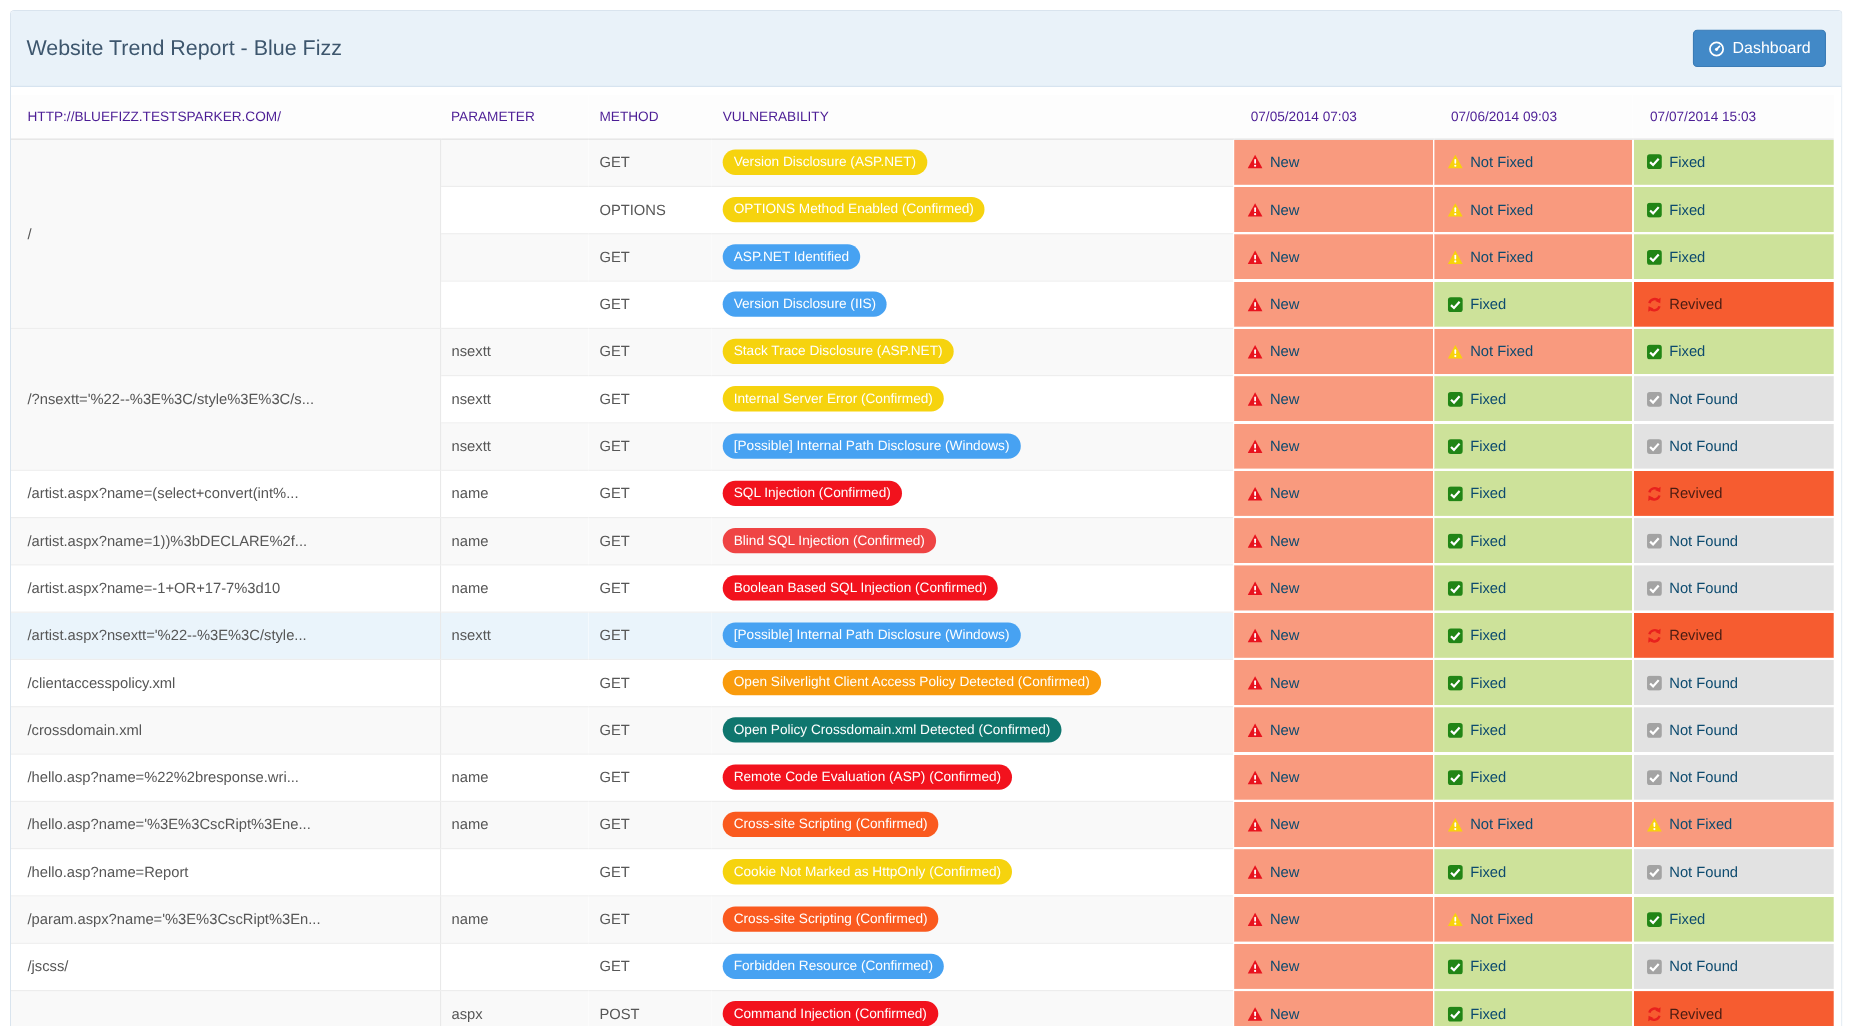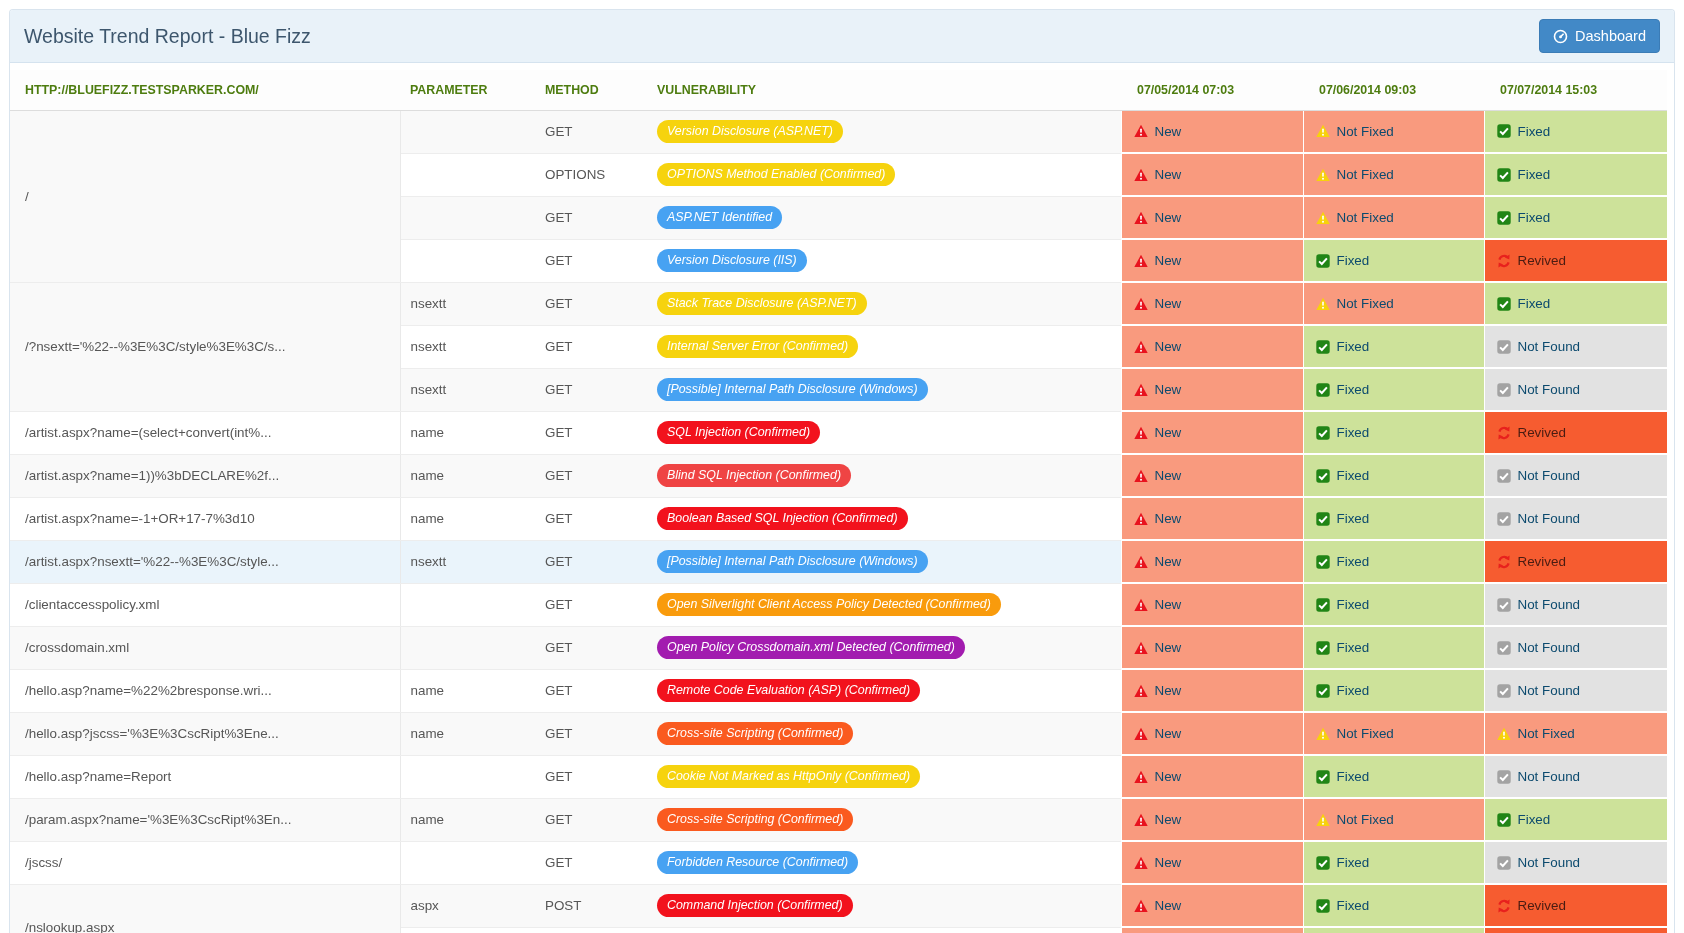--- a/index.html
+++ b/index.html
@@ -7,7 +7,7 @@
                font-family: "Liberation Sans", sans-serif; }
   .panel { position: absolute; left: 9px; top: 9px; width: 1666px; height: 924px;
            border: 1px solid #d9e4ee; border-bottom: none; border-radius: 4px 4px 0 0; overflow: hidden; background:#fff; }
-  .panel-heading { height: 53px; background: #e9f2f9; border-bottom: 1px solid #d5e3ef;
+  .panel-heading { height: 69px; background: #e9f2f9; border-bottom: 1px solid #d5e3ef;
                    display: flex; align-items: center; justify-content: space-between; padding: 0 14px; }
   .panel-title { font-size: 19.5px; color: #3d566d; }
   .btn-dashboard { background: #4289c7; border: 1px solid #3b7cb6; color: #fff; border-radius: 4px;

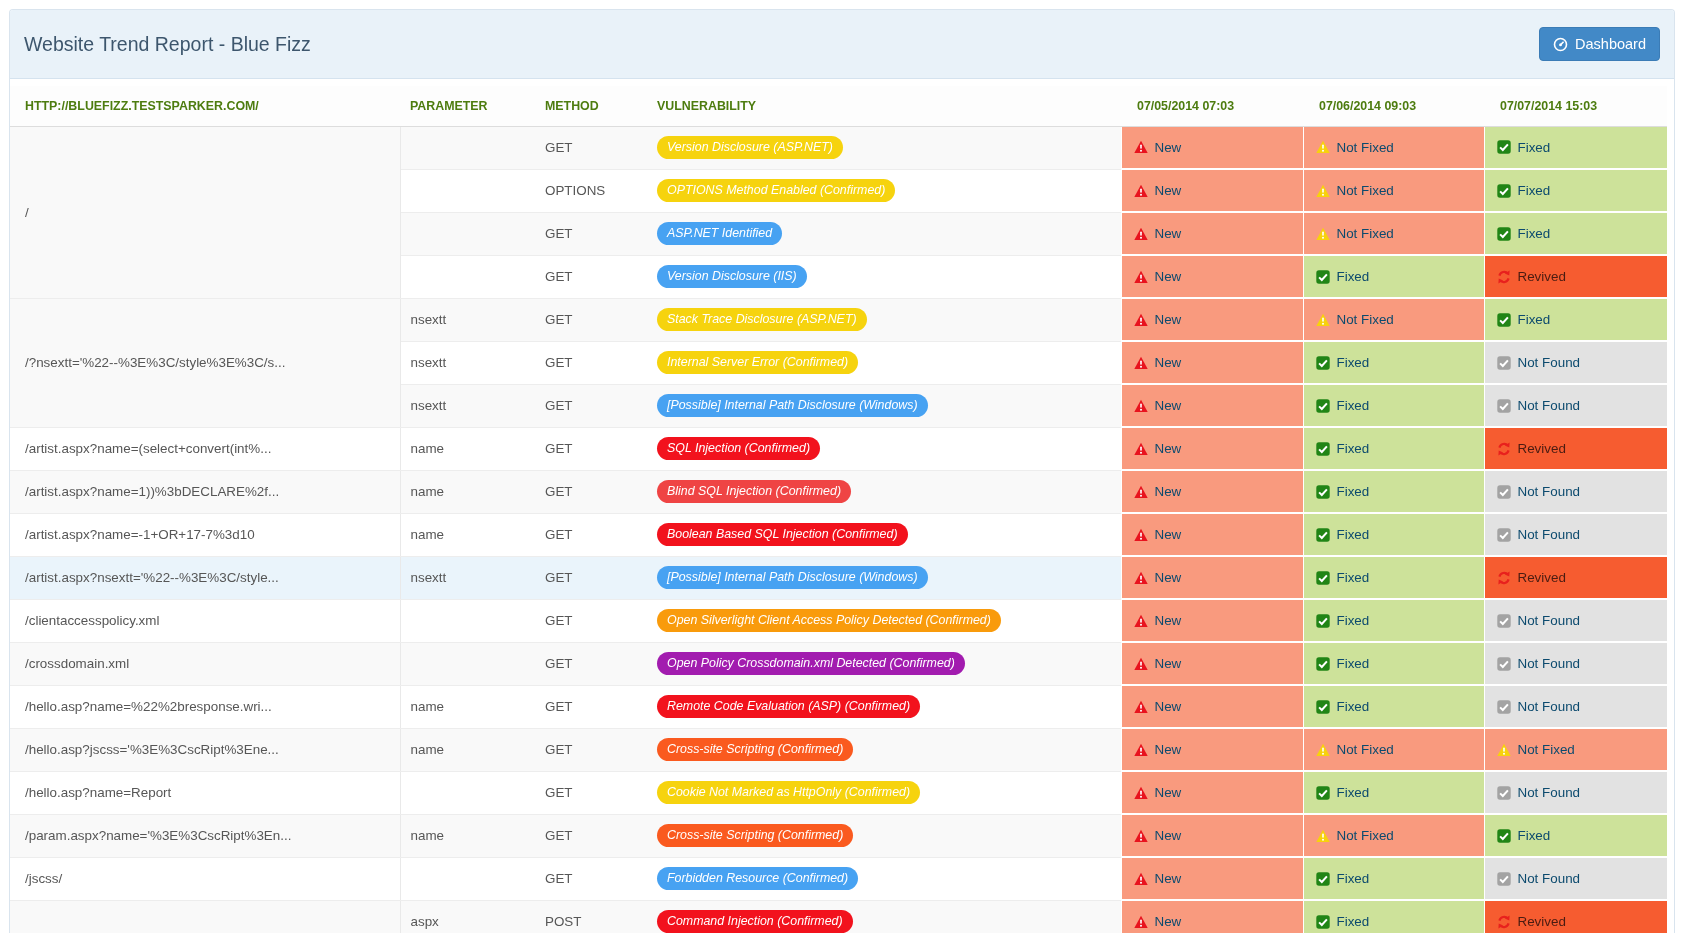--- a/index.html
+++ b/index.html
@@ -15,7 +15,7 @@
                    gap: 7px; cursor: pointer; font-family: "Liberation Sans", sans-serif; }
   .panel-body { padding: 7px 0 0 0; }
   table { border-collapse: collapse; table-layout: fixed; width: 1657px; }
-  thead th { height: 40px; font-size: 12.4px; color: #4d7c0f; text-align: left; font-weight: bold;
+  thead th { height: 40px; font-size: 12.4px; color: #4c1d95; text-align: left; font-weight: normal;
              border-bottom: 1px solid #dddddd; padding: 0 4px 0 10px; background: #fdfdfd;
              overflow: hidden; white-space: nowrap; }
   thead th.c-url { padding-left: 15px; }

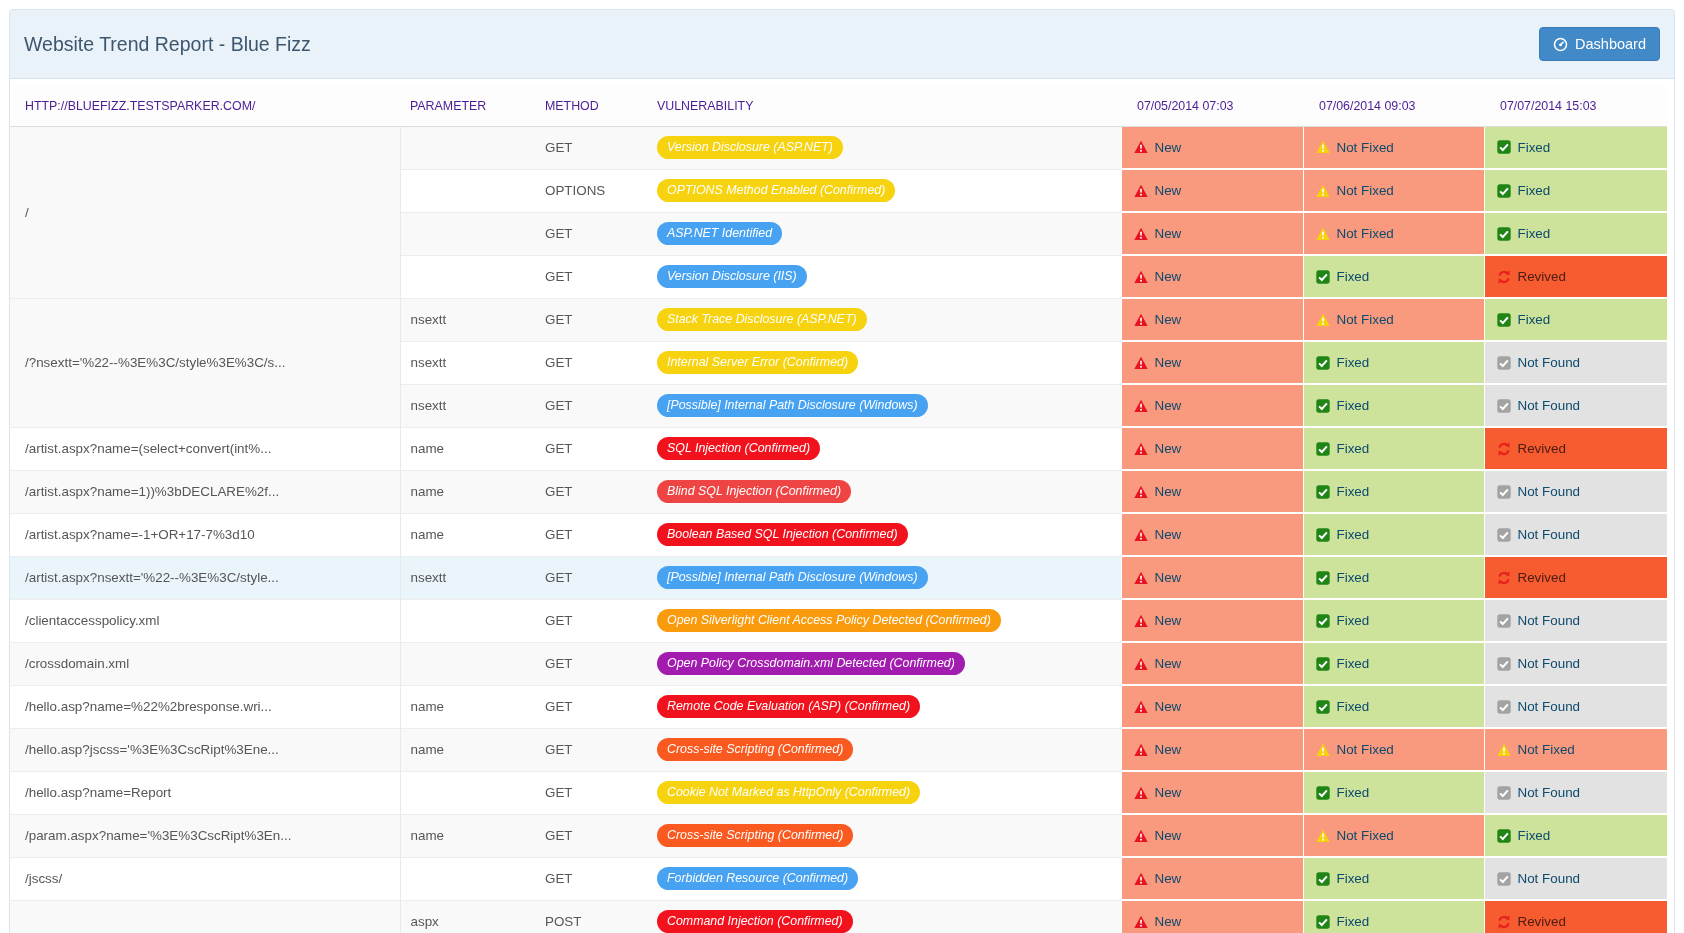--- a/index.html
+++ b/index.html
@@ -29,7 +29,7 @@
   .st-ic svg { width: 14px; height: 14px; }
   .badge { display: inline-block; border-radius: 12px; padding: 4px 10px 5px; color: #ffffff;
            font-size: 12.4px; line-height: 1.15; max-width: 460px; overflow: hidden;
-           text-overflow: ellipsis; white-space: nowrap; vertical-align: middle; font-style: italic; }
+           text-overflow: ellipsis; white-space: nowrap; vertical-align: middle; }
   .zebra-odd { background: #f9f9f9; }
   .zebra-even { background: #ffffff; }
   .hl { background: #eaf4fb; }

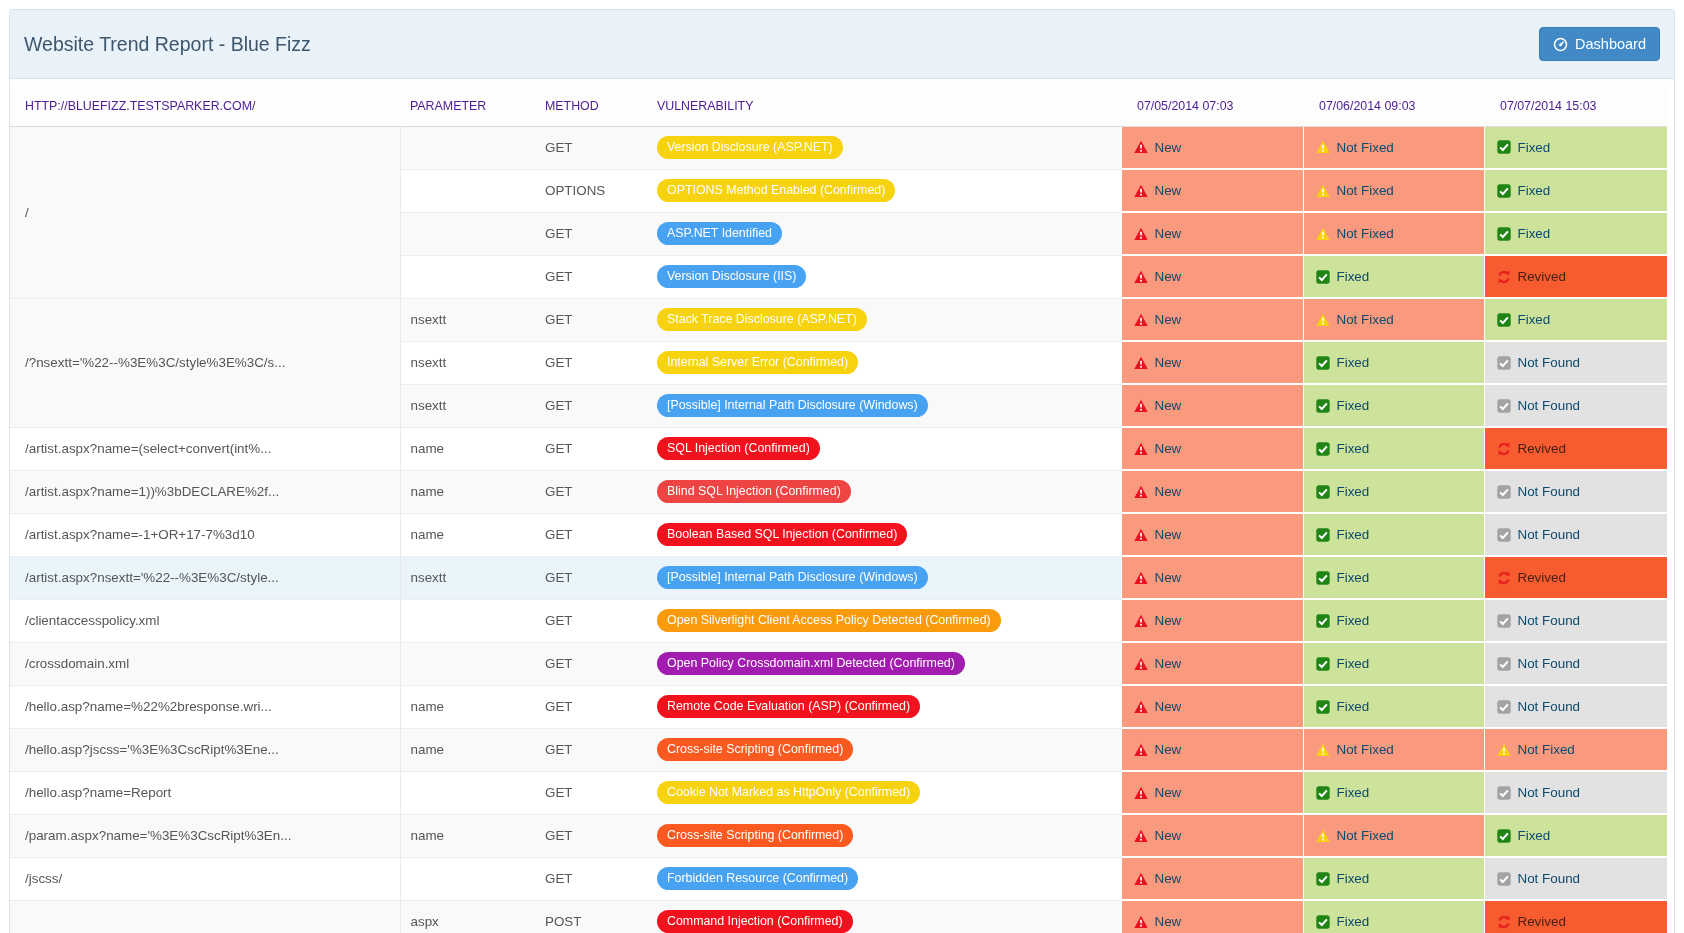--- a/index.html
+++ b/index.html
@@ -564,7 +564,7 @@
             <td class="url zebra-odd" rowspan="1">/crossdomain.xml</td>
             <td class="zebra-odd"></td>
             <td class="zebra-odd">GET</td>
-            <td class="zebra-odd"><span class="badge" style="background: #a21caf;">Open Policy Crossdomain.xml Detected (Confirmed)</span></td>
+            <td class="zebra-odd"><span class="badge" style="background: #0f766e;">Open Policy Crossdomain.xml Detected (Confirmed)</span></td>
             <td class="st" style="background: rgb(249, 154, 126);">
               <div class="st-inner">
                 <span class="st-ic">

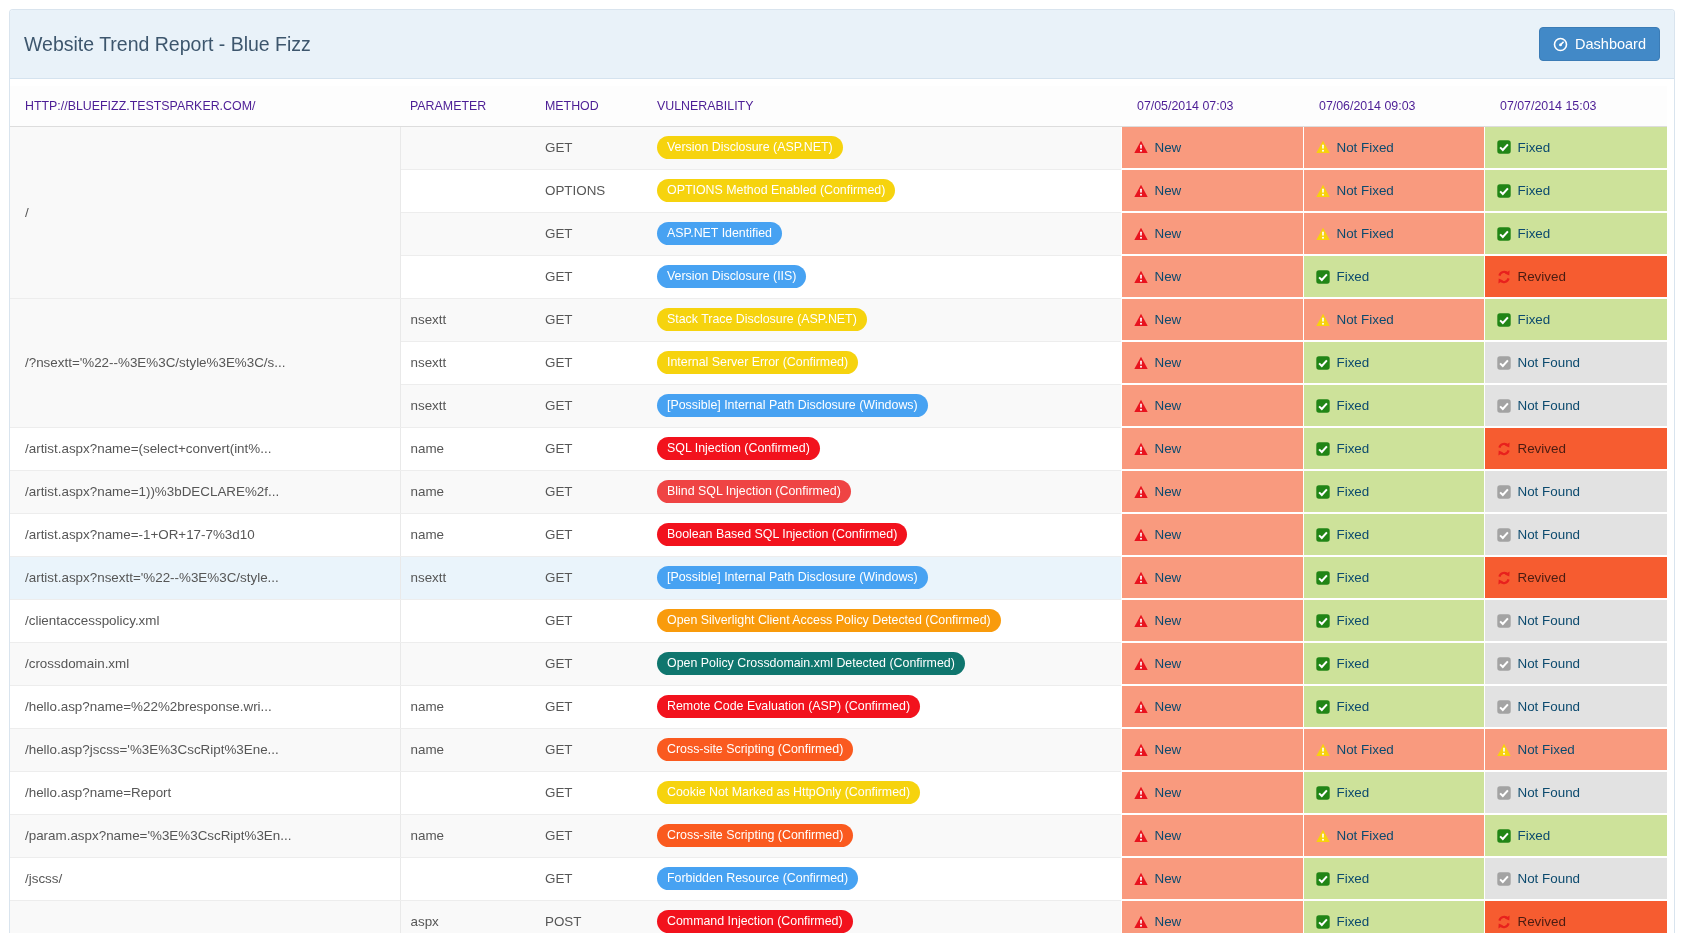--- a/index.html
+++ b/index.html
@@ -641,7 +641,7 @@
             </td>
           </tr>
           <tr>
-            <td class="url zebra-odd" rowspan="1">/hello.asp?jscss='%3E%3CscRipt%3Ene...</td>
+            <td class="url zebra-odd" rowspan="1">/hello.asp?name='%3E%3CscRipt%3Ene...</td>
             <td class="zebra-odd">name</td>
             <td class="zebra-odd">GET</td>
             <td class="zebra-odd"><span class="badge" style="background: rgb(250, 90, 31);">Cross-site Scripting (Confirmed)</span></td>

